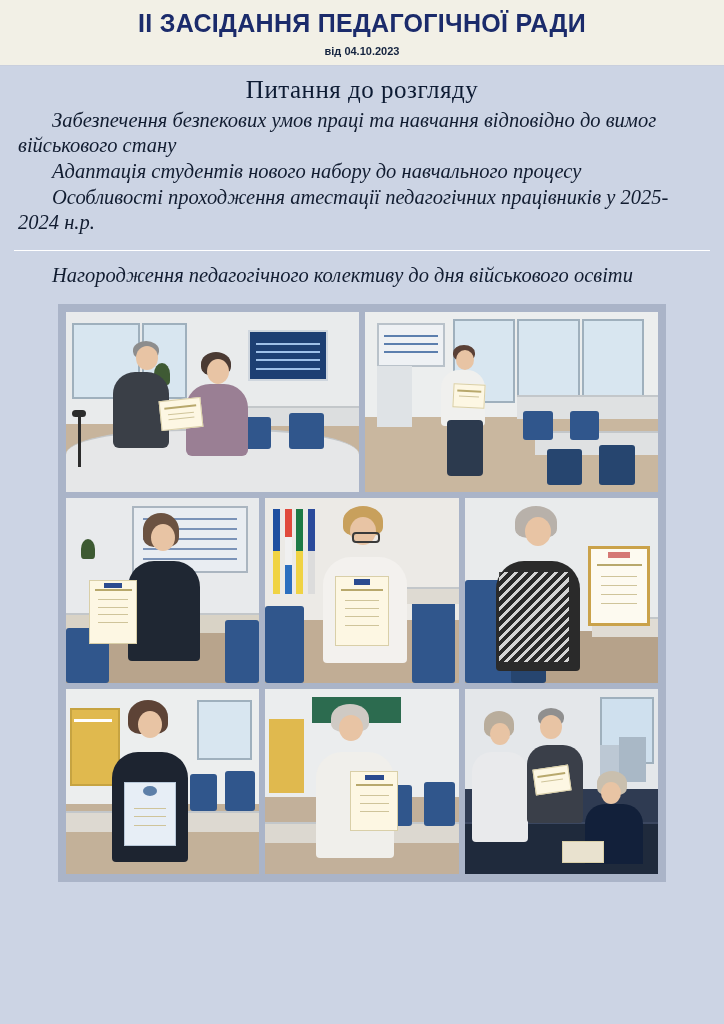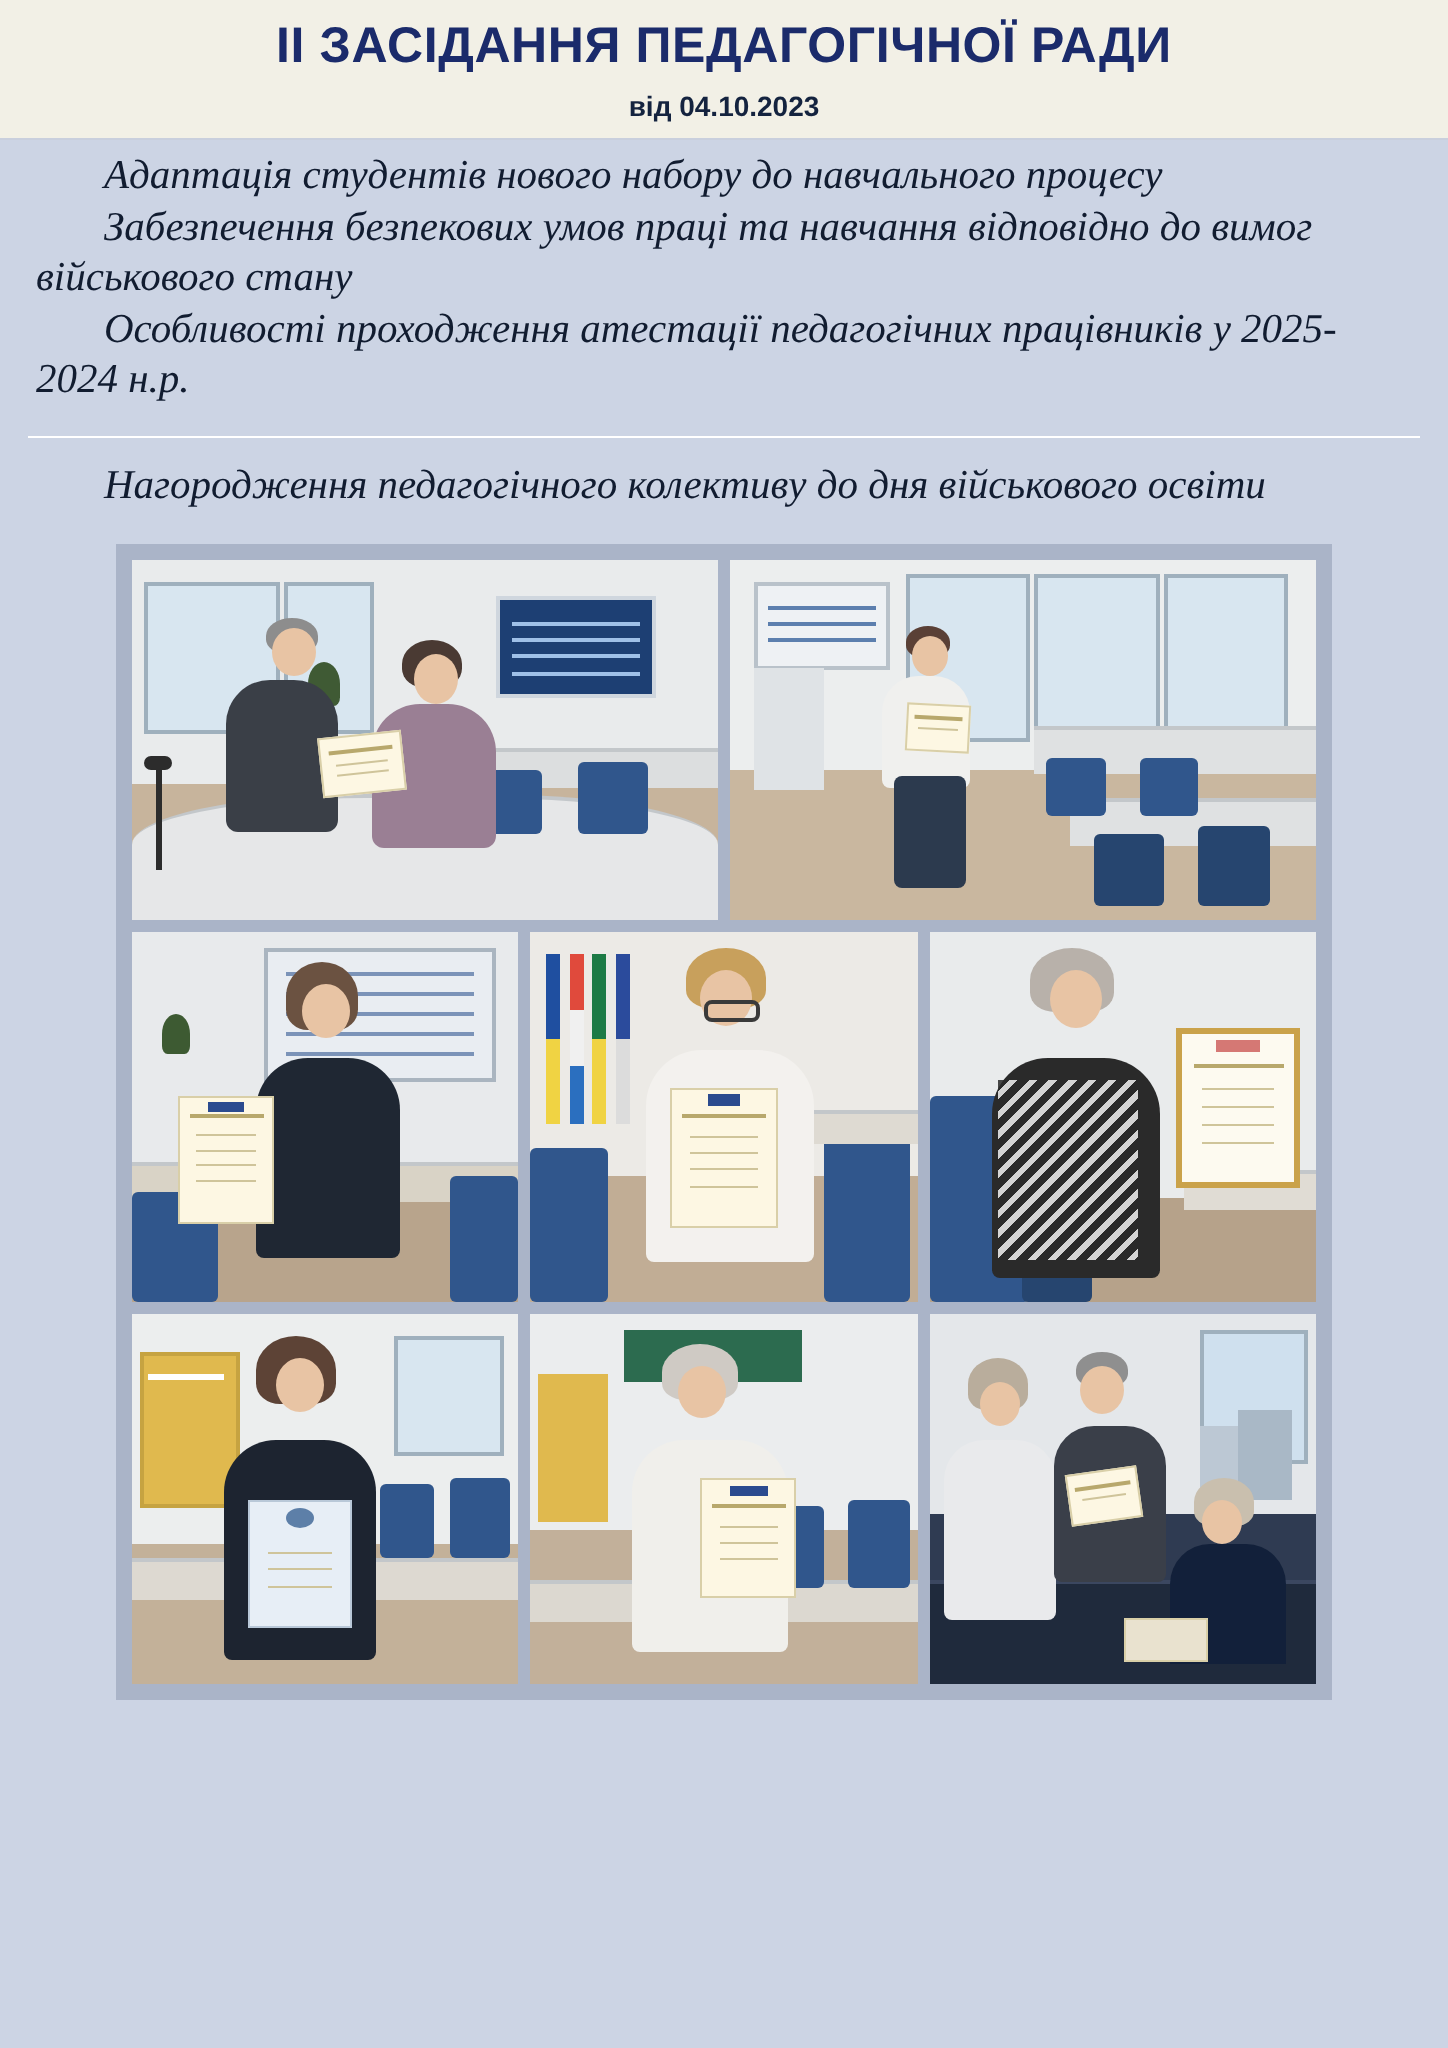--- a/index.html
+++ b/index.html
@@ -38,7 +38,7 @@
   .header-sub {
     font-family: "Liberation Sans", sans-serif;
     font-weight: bold;
-    font-size: 14px;
+    font-size: 11px;
     color: #14233f;
     margin-top: 7px;
   }

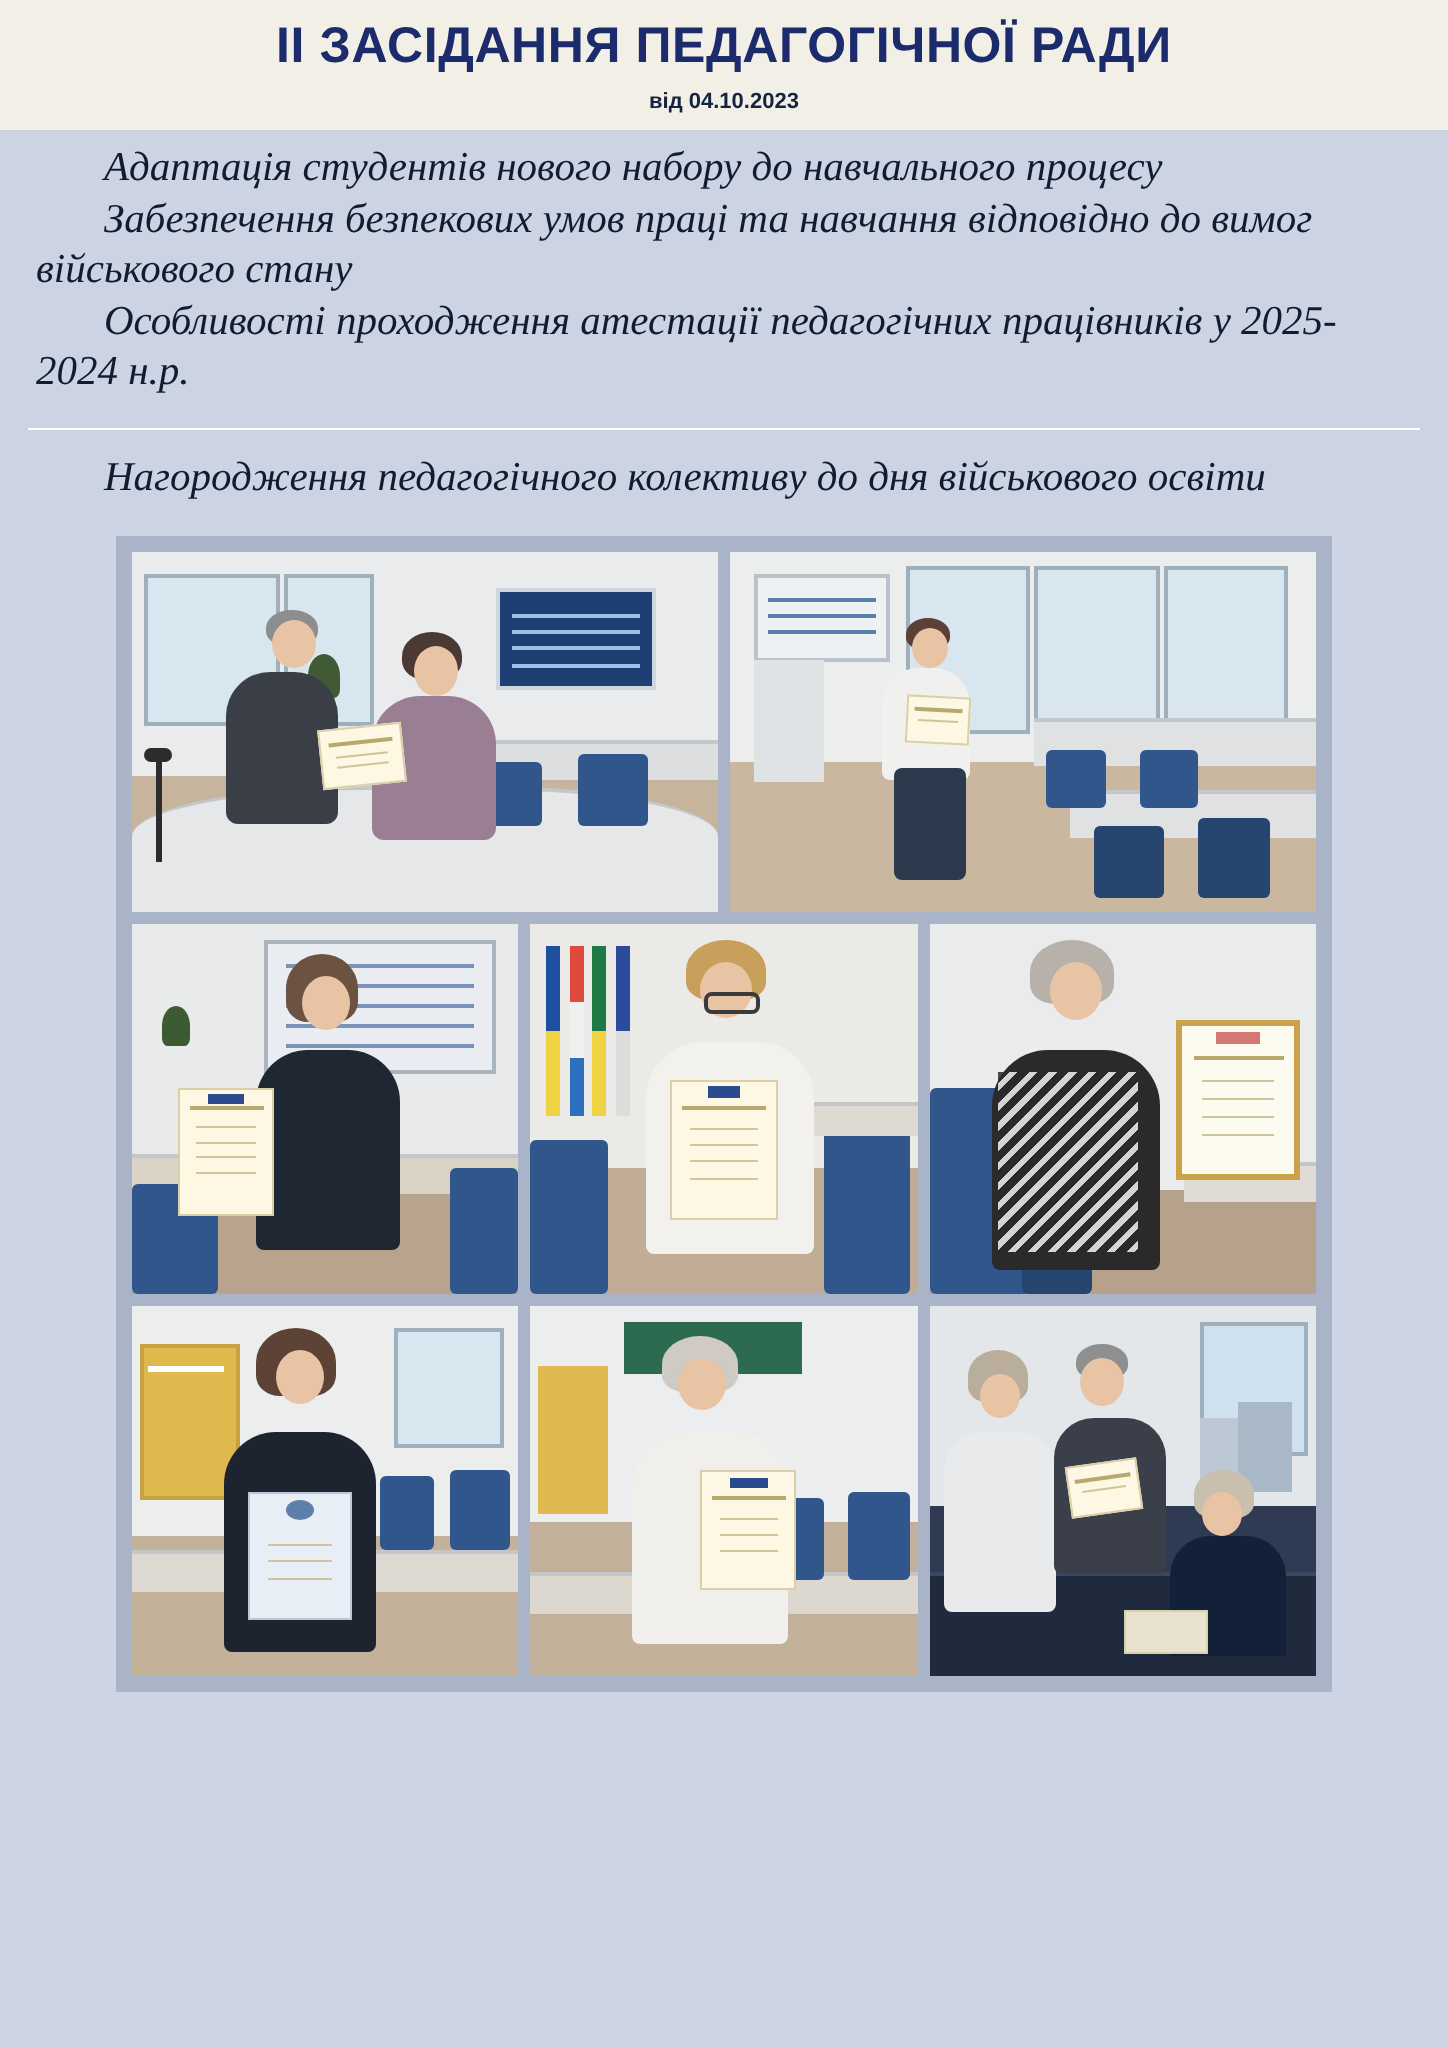--- a/index.html
+++ b/index.html
@@ -140,6 +140,7 @@
   </div>
 
   <div class="agenda">
+    <div class="agenda-heading">Питання до розгляду</div>
     <p class="agenda-item">Адаптація студентів нового набору до навчального процесу</p>
     <p class="agenda-item">Забезпечення безпекових умов праці та навчання відповідно до вимог військового стану</p>
     <p class="agenda-item">Особливості проходження атестації  педагогічних працівників у 2025-2024 н.р.</p>

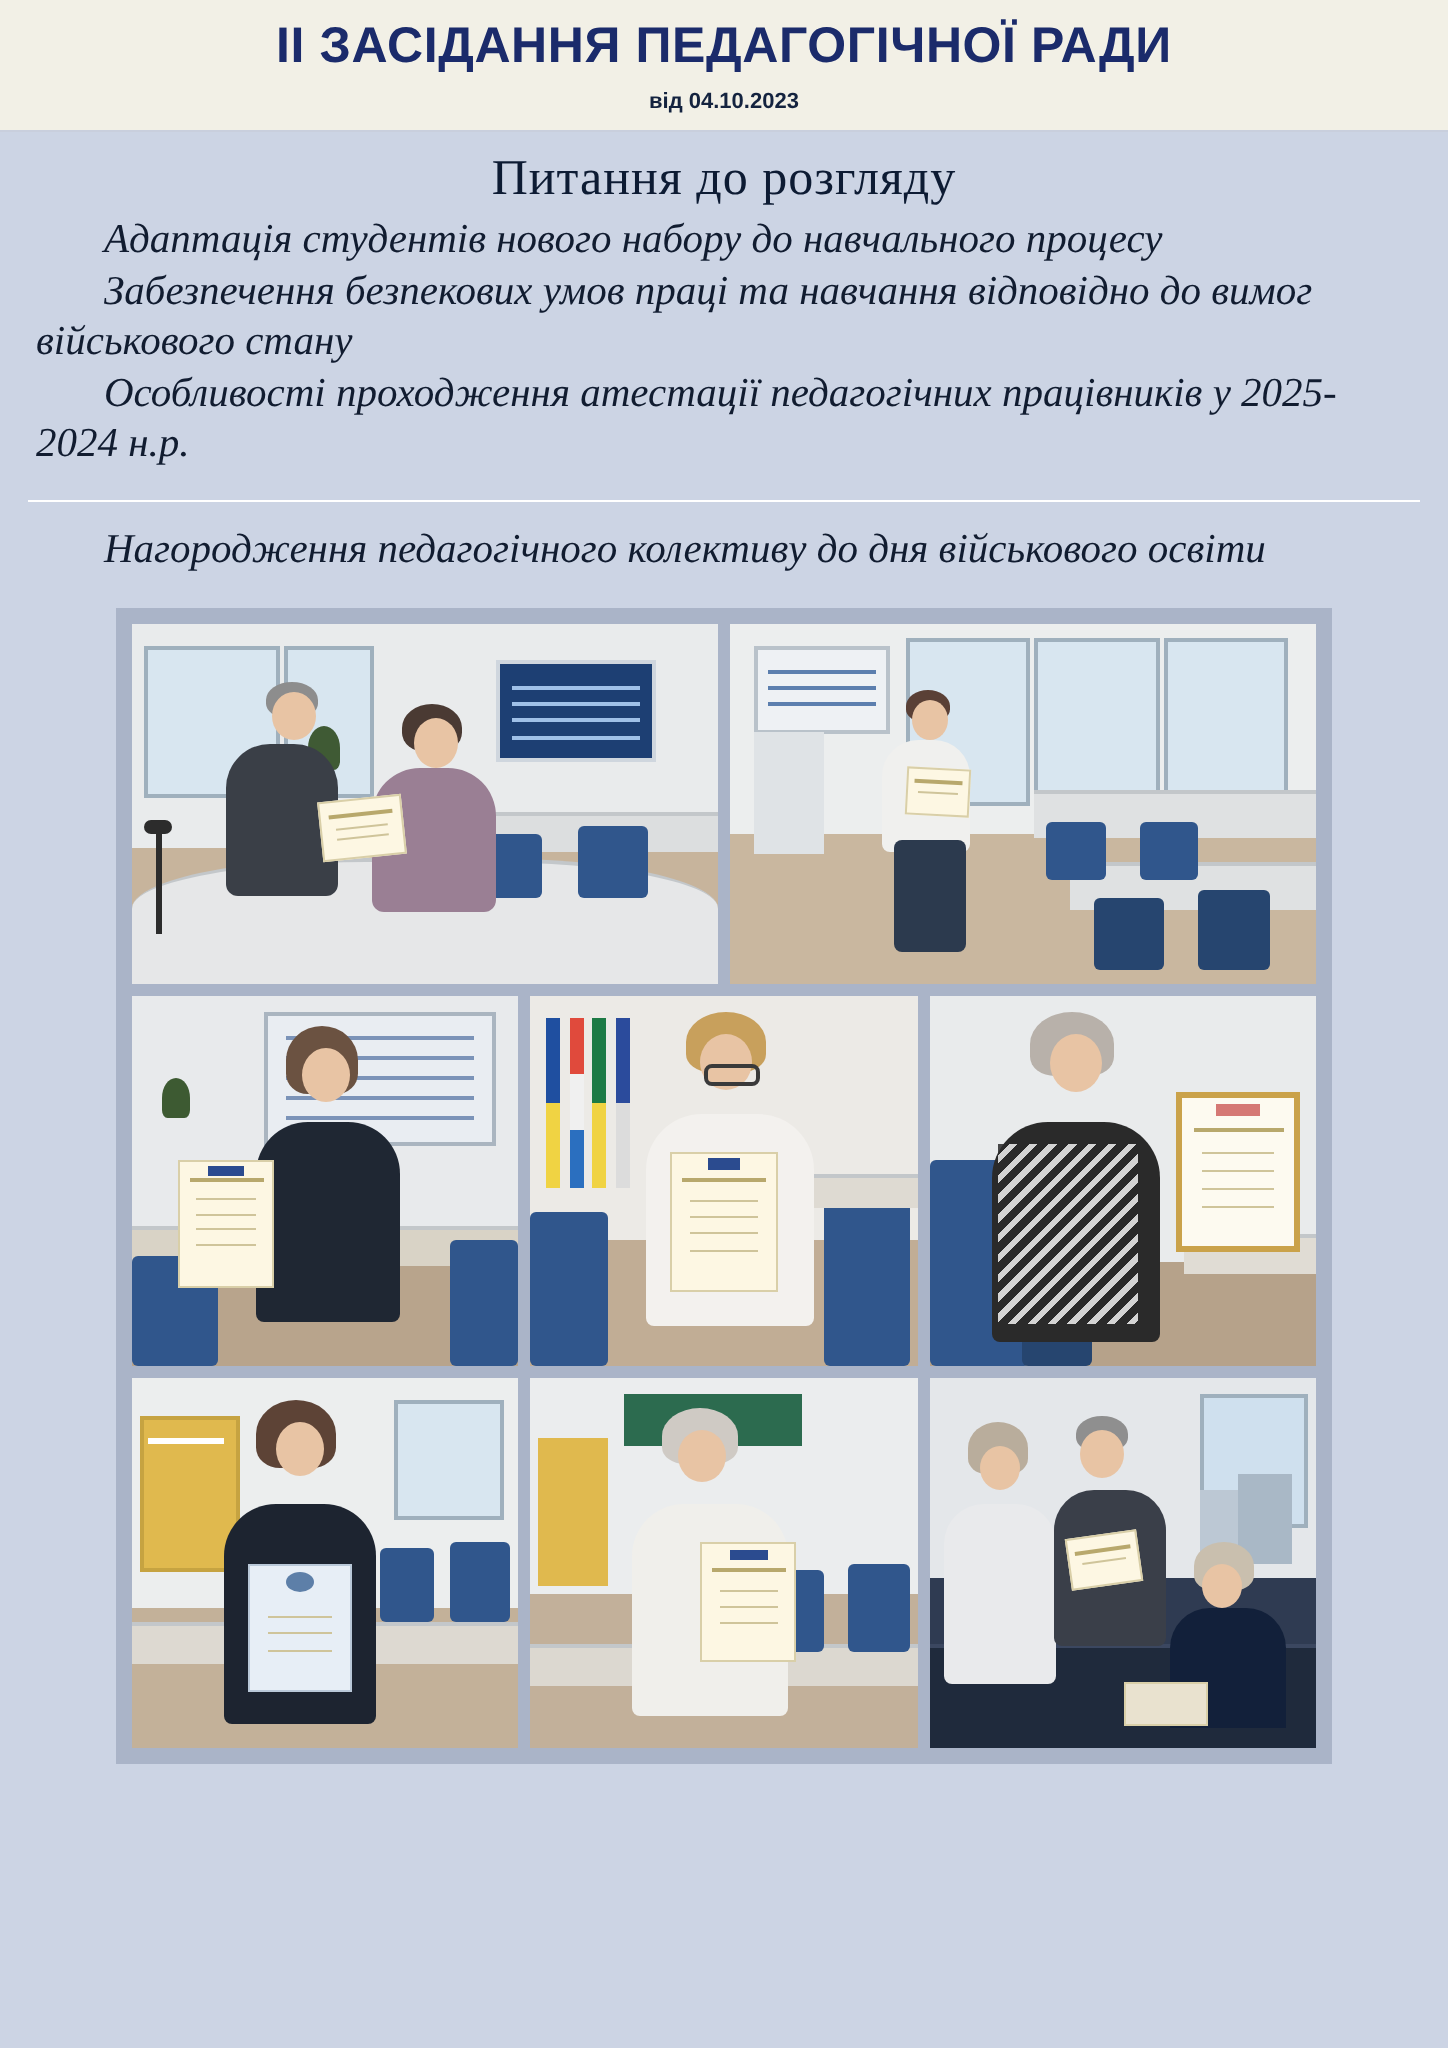--- a/index.html
+++ b/index.html
@@ -141,8 +141,8 @@
 
   <div class="agenda">
     <div class="agenda-heading">Питання до розгляду</div>
+    <p class="agenda-item">Забезпечення безпекових умов праці та навчання відповідно до вимог військового стану</p>
     <p class="agenda-item">Адаптація студентів нового набору до навчального процесу</p>
-    <p class="agenda-item">Забезпечення безпекових умов праці та навчання відповідно до вимог військового стану</p>
     <p class="agenda-item">Особливості проходження атестації  педагогічних працівників у 2025-2024 н.р.</p>
   </div>
 

